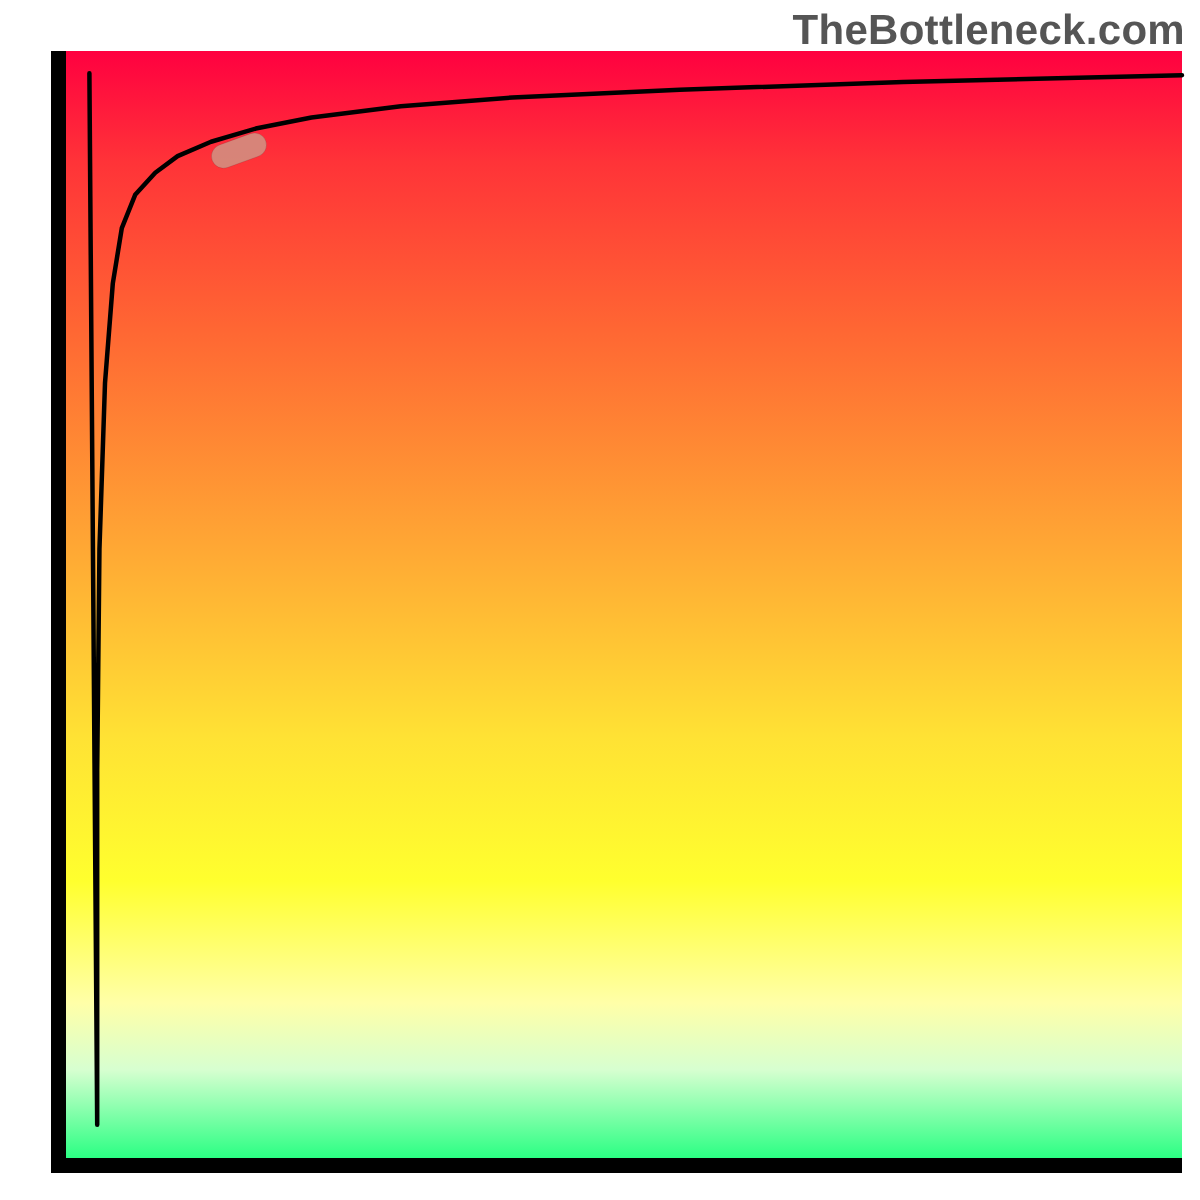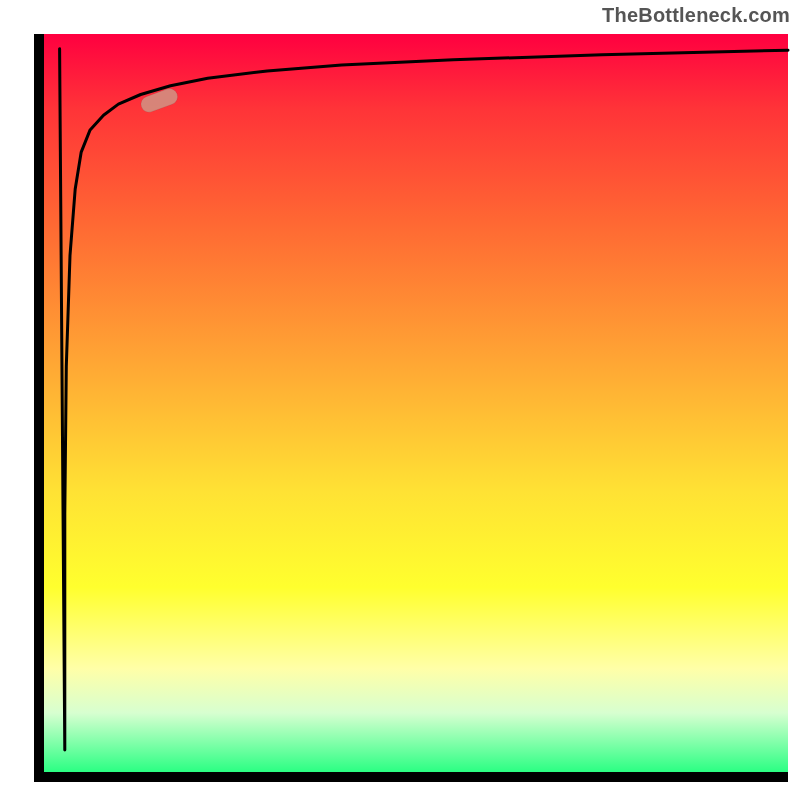--- a/index.html
+++ b/index.html
@@ -20,7 +20,7 @@
     position: absolute;
     top: 4px;
     right: 10px;
-    font-size: 20px;
+    font-size: 28px;
     font-weight: 600;
     color: #555;
     letter-spacing: 0.2px;

